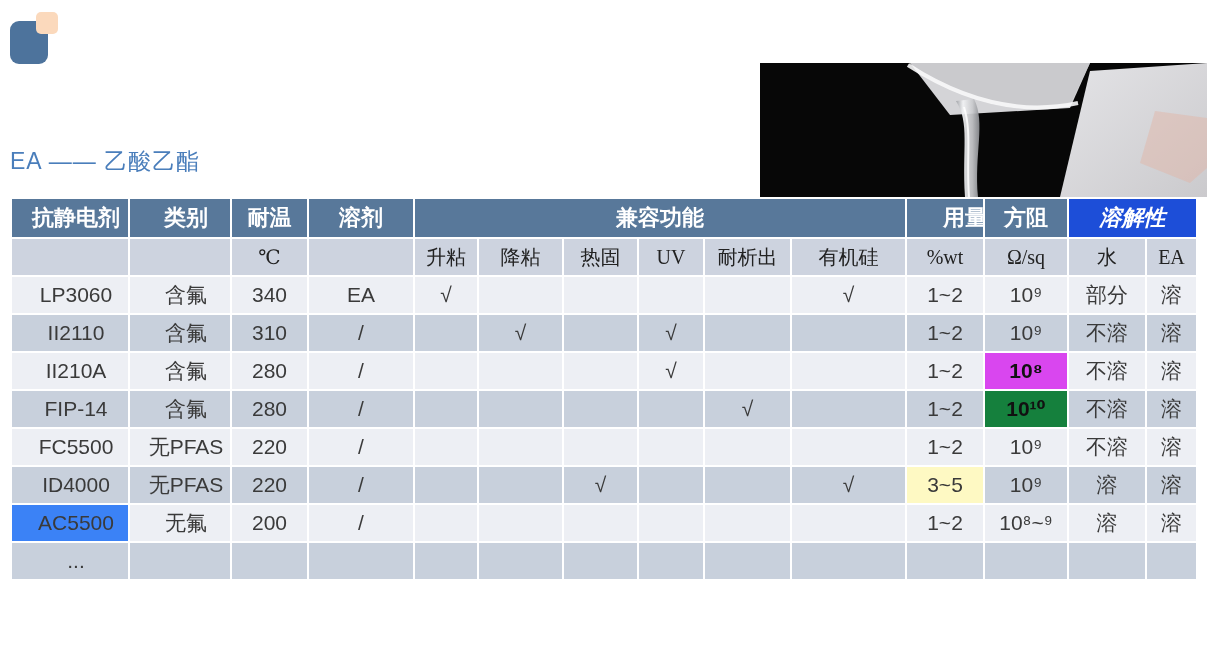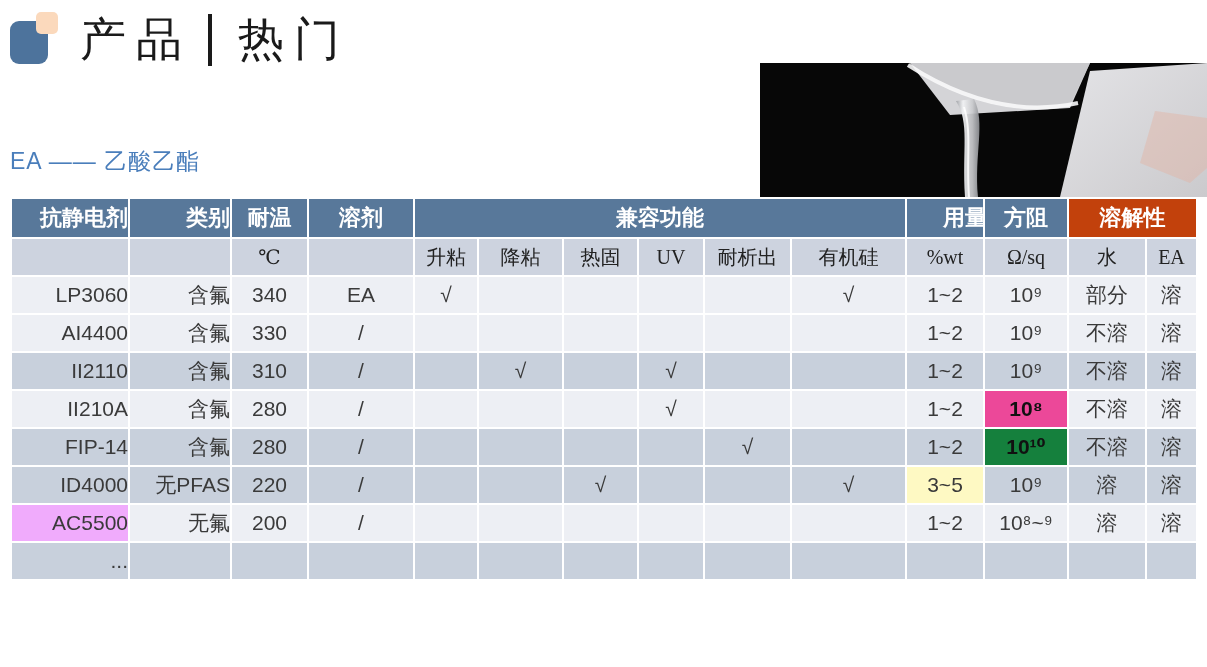--- a/index.html
+++ b/index.html
@@ -45,11 +45,6 @@
     <div class="small" style="background: rgb(251, 217, 188);"></div>
   </div>
 
-  <div class="title-row">
-    <span>产品</span>
-    <span class="title-divider"></span>
-    <span>热门</span>
-  </div>
 
   <div class="subtitle" style="color: rgb(74, 126, 187);">EA —— 乙酸乙酯</div>
 

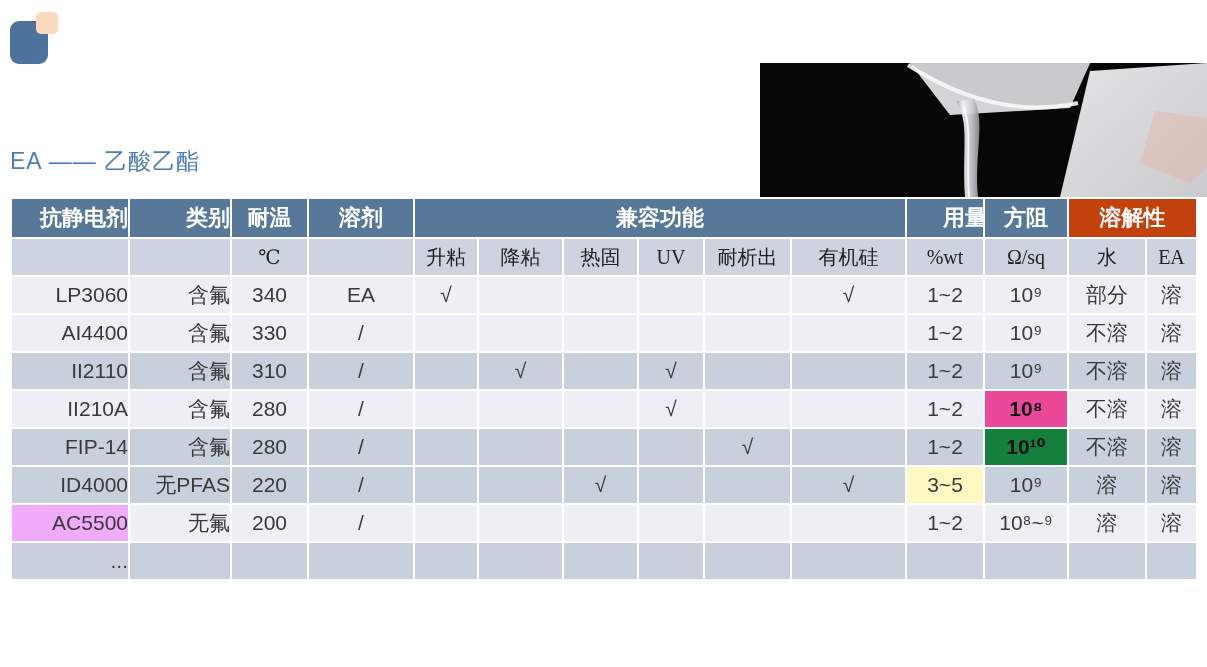--- a/index.html
+++ b/index.html
@@ -32,7 +32,7 @@
   .product-table tr.subheader td { height: 38px; font-size: 20px; text-align: center; color: #222222;
                             font-family: "Liberation Serif", "DejaVu Serif", serif; }
   .product-table tbody td { height: 38px; font-size: 21px; text-align: center; color: #3a3a3a; }
-  .product-table .al { text-align: right; padding-left: 12px; }
+  .product-table .al { text-align: center; padding-left: 12px; }
   .product-table td.bold-cell { font-weight: bold; color: #111111; }
 </style>
 </head>

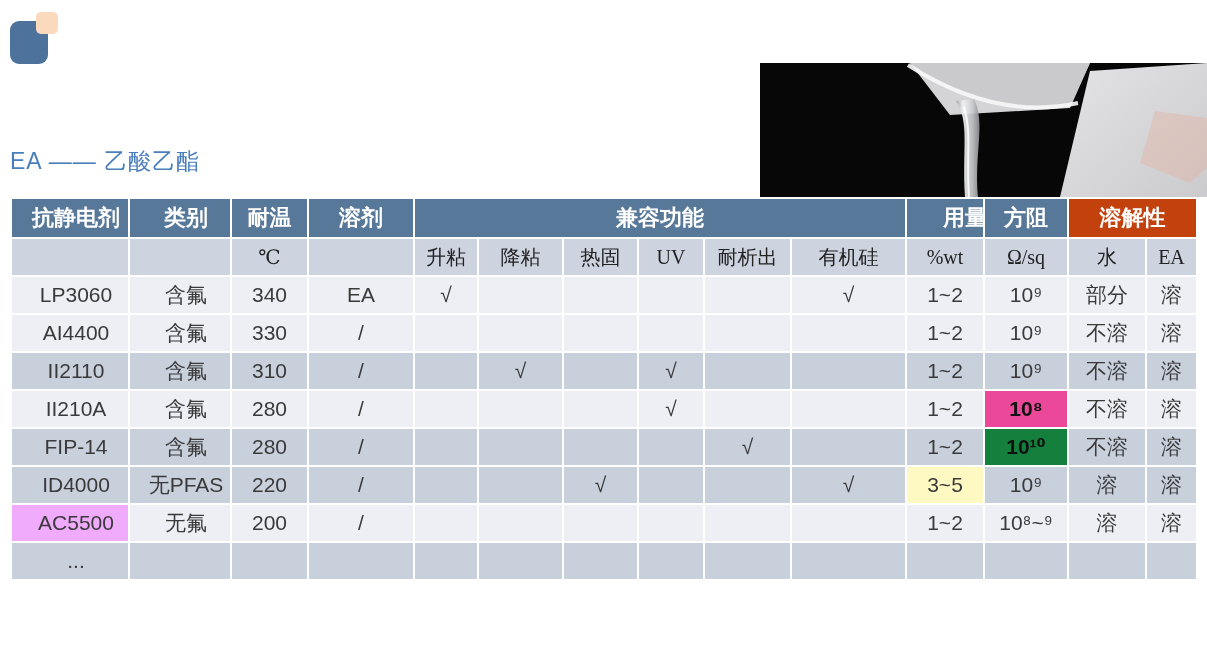--- a/index.html
+++ b/index.html
@@ -102,7 +102,7 @@
           <th colspan="6" style="background: rgb(88, 120, 154);">兼容功能</th>
           <th colspan="1" style="background: rgb(88, 120, 154); padding-left: 36px;">用量</th>
           <th colspan="1" style="background: rgb(88, 120, 154);">方阻</th>
-          <th colspan="2" style="background: #c2410c;">溶解性</th>
+          <th colspan="2" style="background: #1d4ed8; font-style: italic;">溶解性</th>
         </tr>
       </thead>
     <tbody>

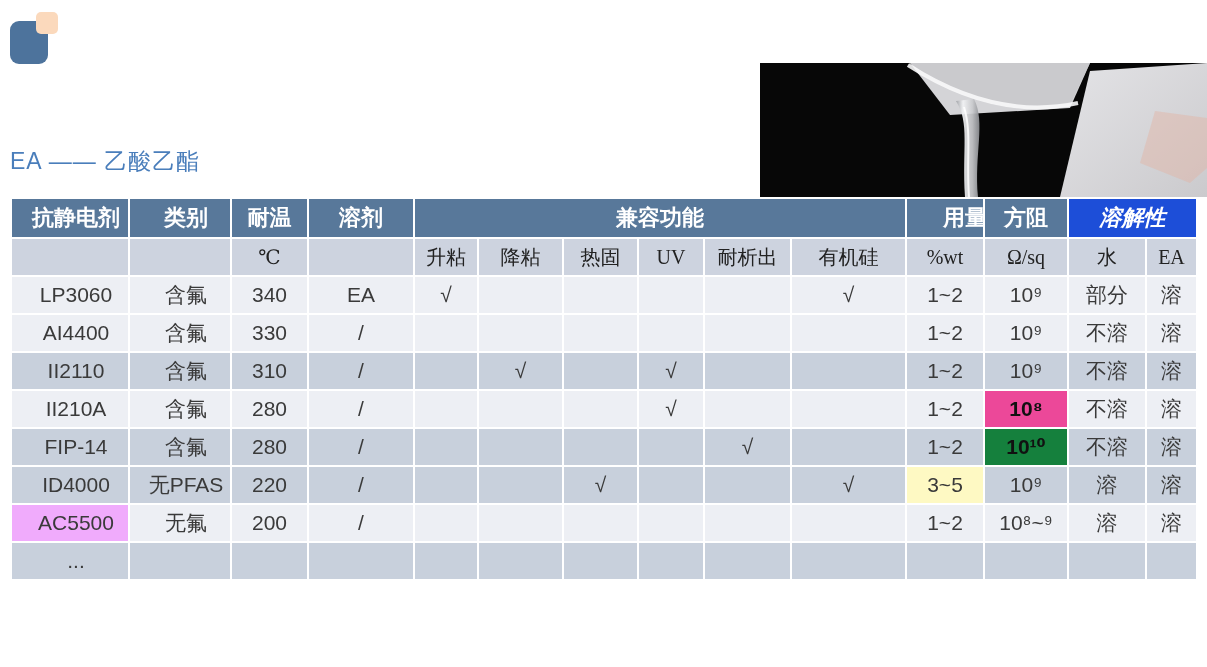--- a/index.html
+++ b/index.html
@@ -139,22 +139,6 @@
           <td style="background: rgb(237, 239, 244);">溶</td>
         </tr>
         <tr>
-          <td class="al" style="background: rgb(237, 239, 244);">AI4400</td>
-          <td class="al" style="background: rgb(237, 239, 244);">含氟</td>
-          <td style="background: rgb(237, 239, 244);">330</td>
-          <td style="background: rgb(237, 239, 244);">/</td>
-          <td style="background: rgb(237, 239, 244);"></td>
-          <td style="background: rgb(237, 239, 244);"></td>
-          <td style="background: rgb(237, 239, 244);"></td>
-          <td style="background: rgb(237, 239, 244);"></td>
-          <td style="background: rgb(237, 239, 244);"></td>
-          <td style="background: rgb(237, 239, 244);"></td>
-          <td style="background: rgb(237, 239, 244);">1~2</td>
-          <td style="background: rgb(237, 239, 244);">10⁹</td>
-          <td style="background: rgb(237, 239, 244);">不溶</td>
-          <td style="background: rgb(237, 239, 244);">溶</td>
-        </tr>
-        <tr>
           <td class="al" style="background: rgb(200, 208, 220);">II2110</td>
           <td class="al" style="background: rgb(200, 208, 220);">含氟</td>
           <td style="background: rgb(200, 208, 220);">310</td>

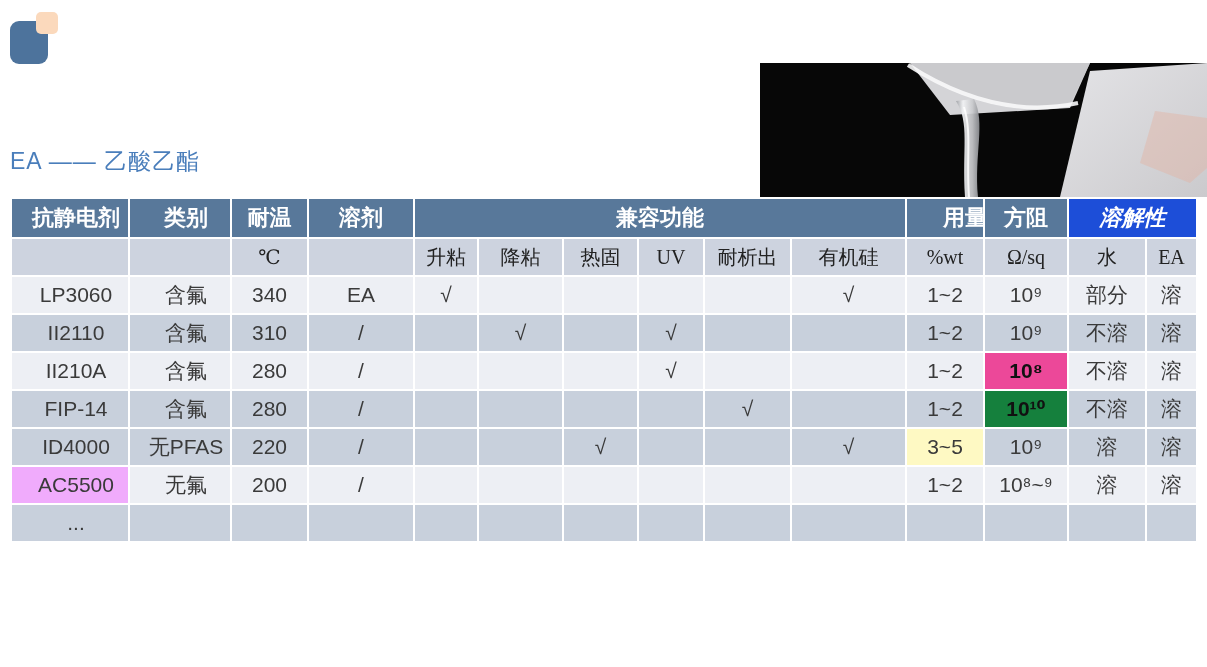--- a/index.html
+++ b/index.html
@@ -166,7 +166,7 @@
           <td style="background: rgb(237, 239, 244);"></td>
           <td style="background: rgb(237, 239, 244);"></td>
           <td style="background: rgb(237, 239, 244);">1~2</td>
-          <td class="bold-cell" style="background: #ec4899;">10⁸</td>
+          <td class="bold-cell" style="background: #d946ef;">10⁸</td>
           <td style="background: rgb(237, 239, 244);">不溶</td>
           <td style="background: rgb(237, 239, 244);">溶</td>
         </tr>

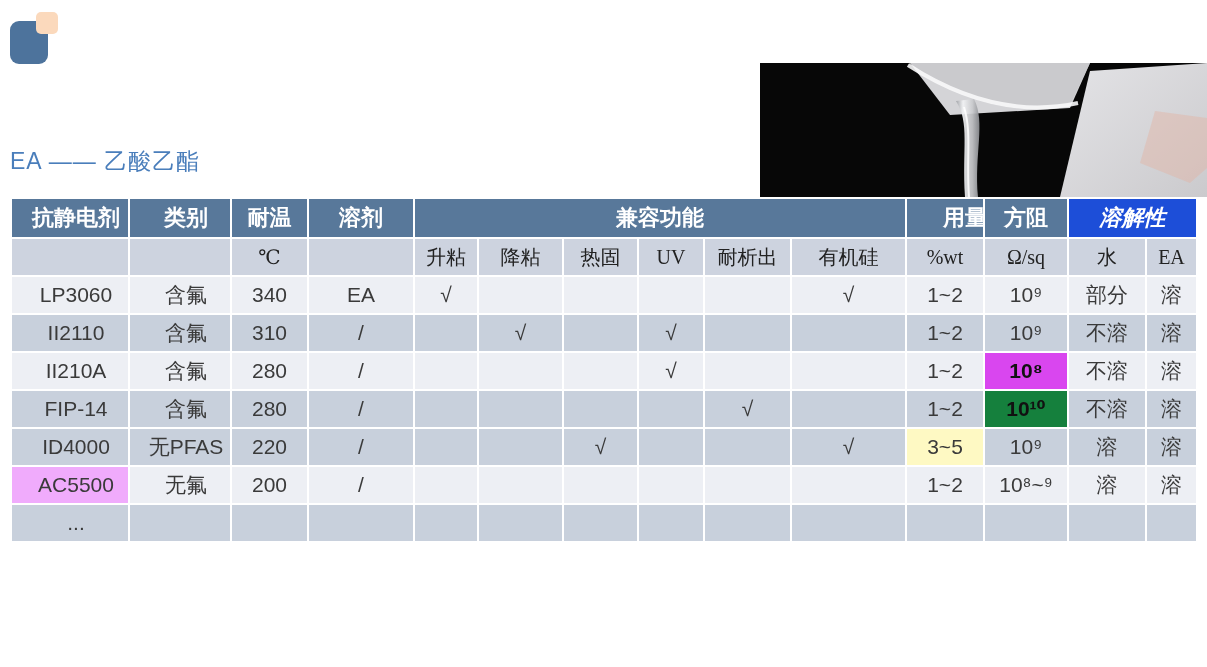--- a/index.html
+++ b/index.html
@@ -187,6 +187,22 @@
           <td style="background: rgb(200, 208, 220);">溶</td>
         </tr>
         <tr>
+          <td class="al" style="background: rgb(237, 239, 244);">FC5500</td>
+          <td class="al" style="background: rgb(237, 239, 244);">无PFAS</td>
+          <td style="background: rgb(237, 239, 244);">220</td>
+          <td style="background: rgb(237, 239, 244);">/</td>
+          <td style="background: rgb(237, 239, 244);"></td>
+          <td style="background: rgb(237, 239, 244);"></td>
+          <td style="background: rgb(237, 239, 244);"></td>
+          <td style="background: rgb(237, 239, 244);"></td>
+          <td style="background: rgb(237, 239, 244);"></td>
+          <td style="background: rgb(237, 239, 244);"></td>
+          <td style="background: rgb(237, 239, 244);">1~2</td>
+          <td style="background: rgb(237, 239, 244);">10⁹</td>
+          <td style="background: rgb(237, 239, 244);">不溶</td>
+          <td style="background: rgb(237, 239, 244);">溶</td>
+        </tr>
+        <tr>
           <td class="al" style="background: rgb(200, 208, 220);">ID4000</td>
           <td class="al" style="background: rgb(200, 208, 220);">无PFAS</td>
           <td style="background: rgb(200, 208, 220);">220</td>

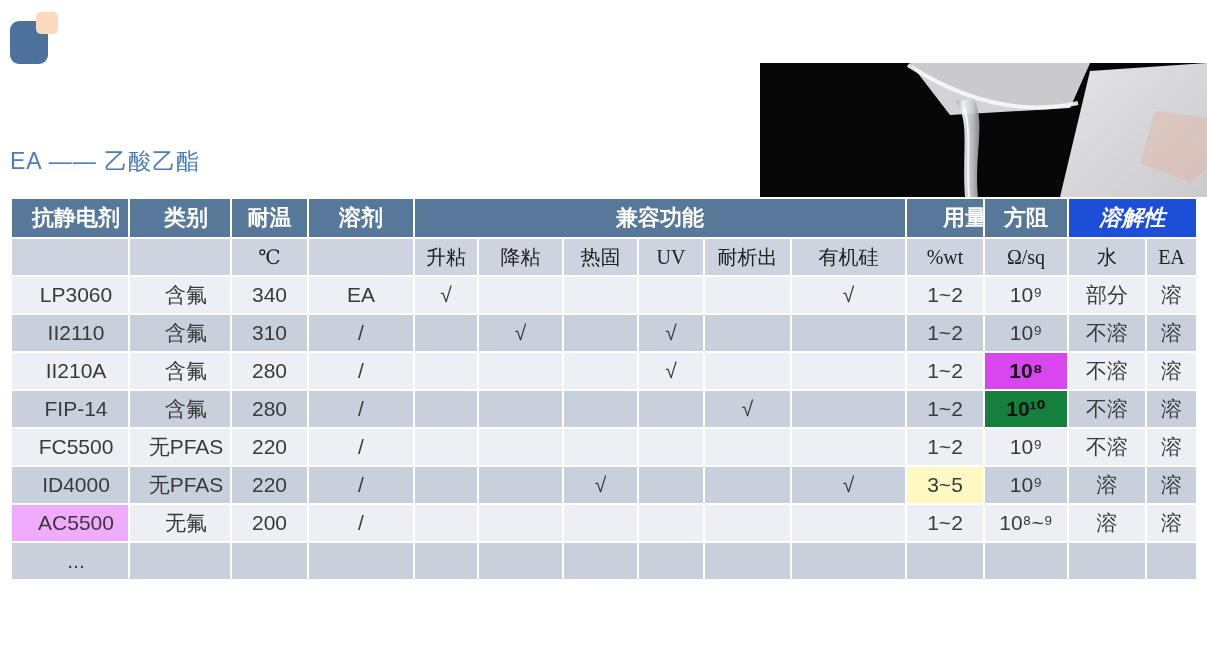--- a/index.html
+++ b/index.html
@@ -219,7 +219,7 @@
           <td style="background: rgb(200, 208, 220);">溶</td>
         </tr>
         <tr>
-          <td class="al" style="background: #f0abfc;">AC5500</td>
+          <td class="al" style="background: #3b82f6;">AC5500</td>
           <td class="al" style="background: rgb(237, 239, 244);">无氟</td>
           <td style="background: rgb(237, 239, 244);">200</td>
           <td style="background: rgb(237, 239, 244);">/</td>

